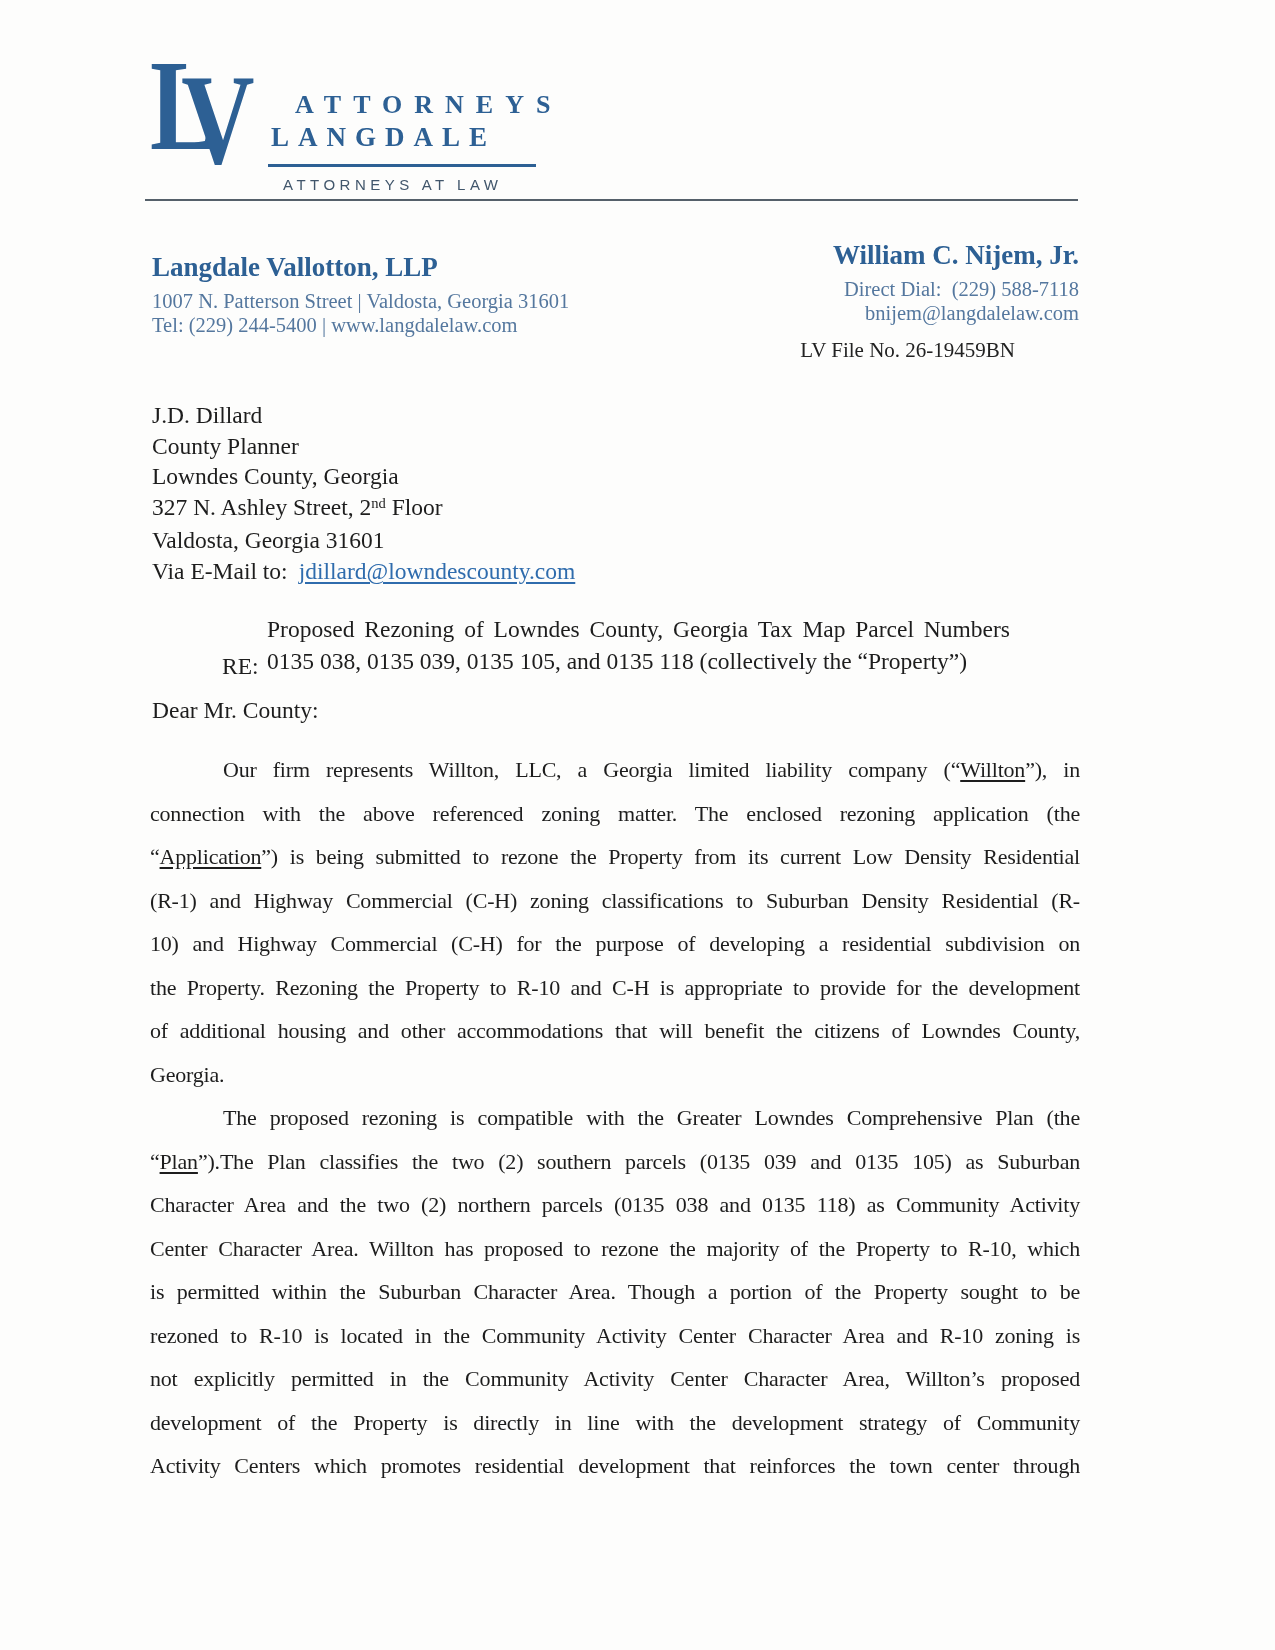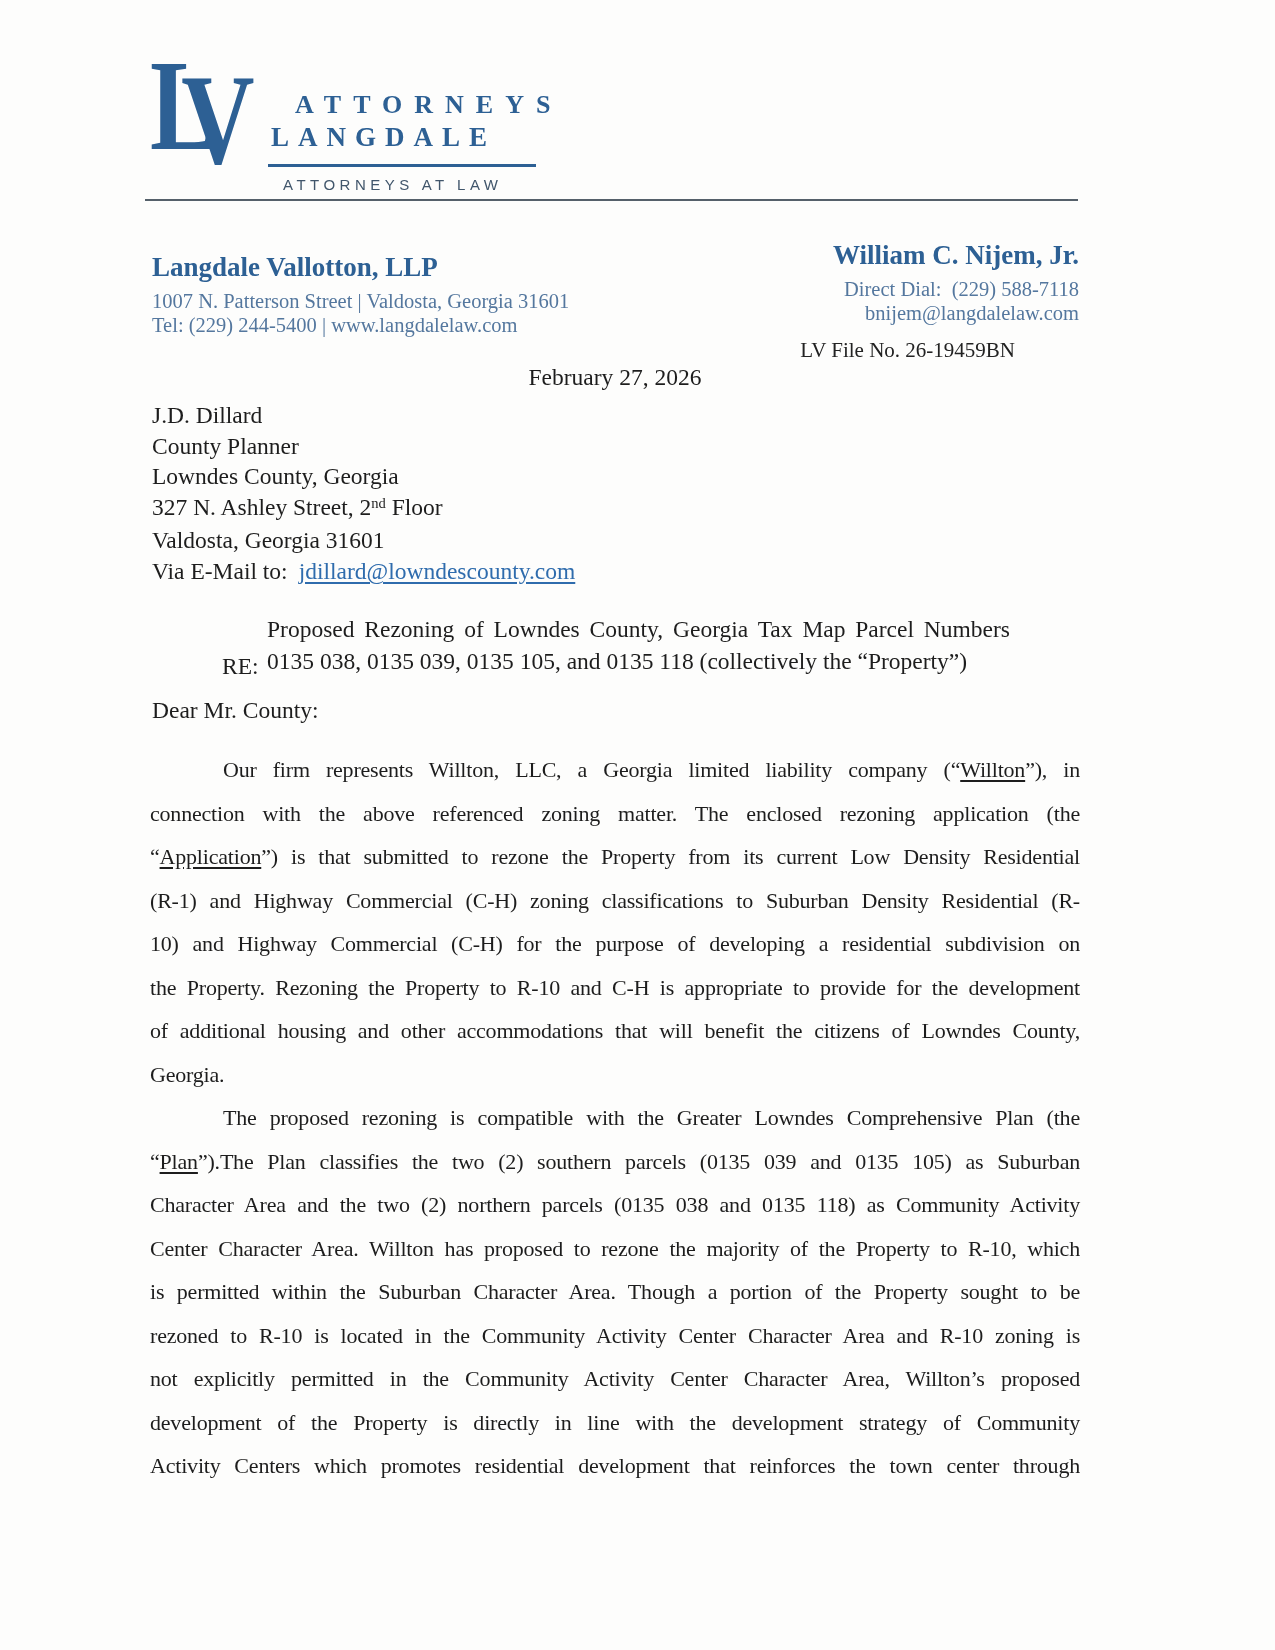--- a/index.html
+++ b/index.html
@@ -83,7 +83,6 @@
   </div>
 
   <div class="file-no">LV File No. 26-19459BN</div>
-  <div class="date-line">February 27, 2026</div>
 
   <div class="recipient">
     <div>

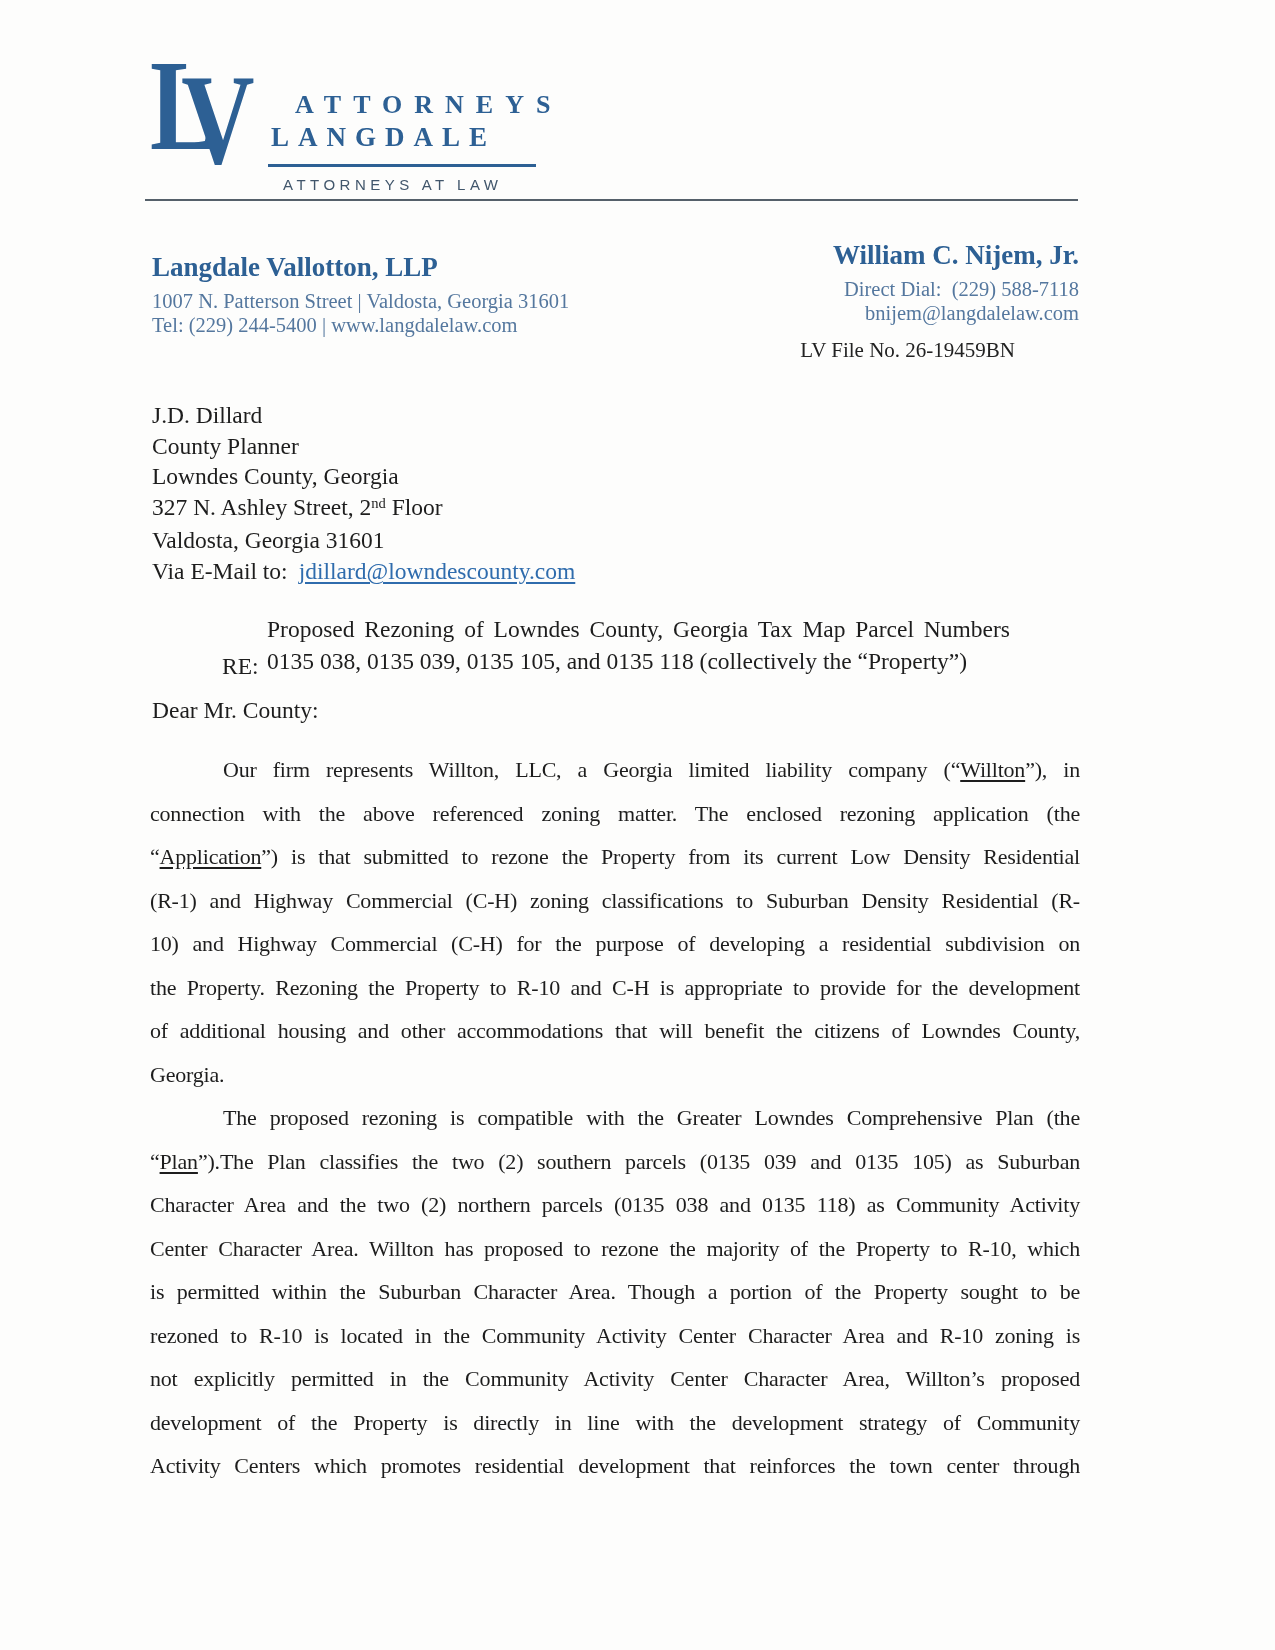--- a/index.html
+++ b/index.html
@@ -106,7 +106,7 @@
   <div class="letter-body">
       <div class="bline indent just"><span>Our firm represents Willton, LLC, a Georgia limited liability company (“</span><span class="u">Willton</span><span>”), in</span></div>
       <div class="bline just"><span>connection with the above referenced zoning matter. The enclosed rezoning application (the</span></div>
-      <div class="bline just"><span>“</span><span class="u">Application</span><span>”) is that submitted to rezone the Property from its current Low Density Residential</span></div>
+      <div class="bline just"><span>“</span><span class="u">Application</span><span>”) is being submitted to rezone the Property from its current Low Density Residential</span></div>
       <div class="bline just"><span>(R-1) and Highway Commercial (C-H) zoning classifications to Suburban Density Residential (R-</span></div>
       <div class="bline just"><span>10) and Highway Commercial (C-H) for the purpose of developing a residential subdivision on</span></div>
       <div class="bline just"><span>the Property. Rezoning the Property to R-10 and C-H is appropriate to provide for the development</span></div>

